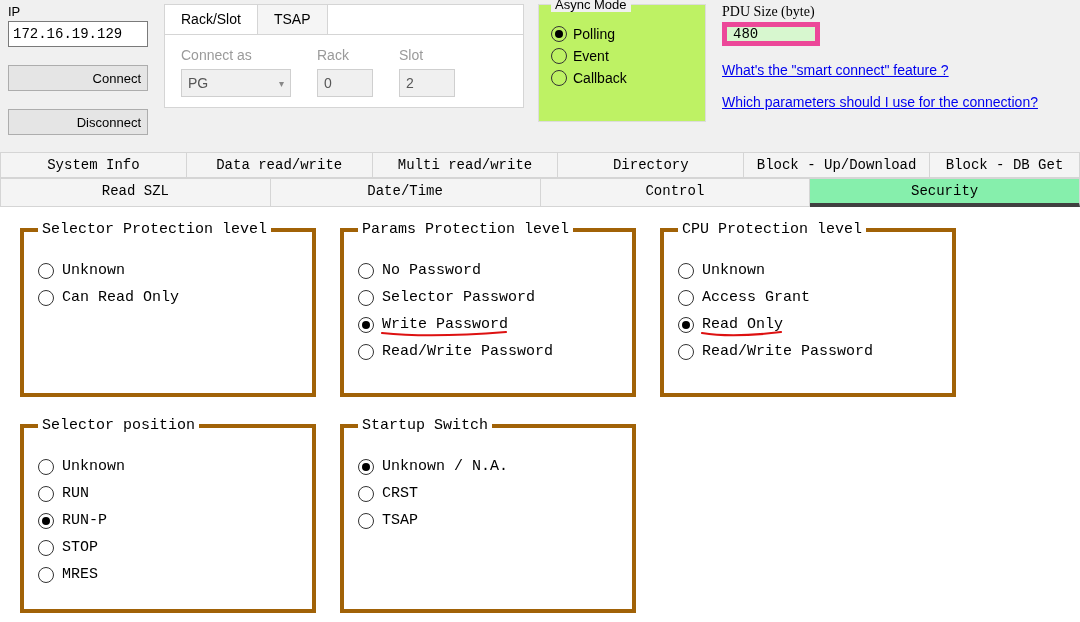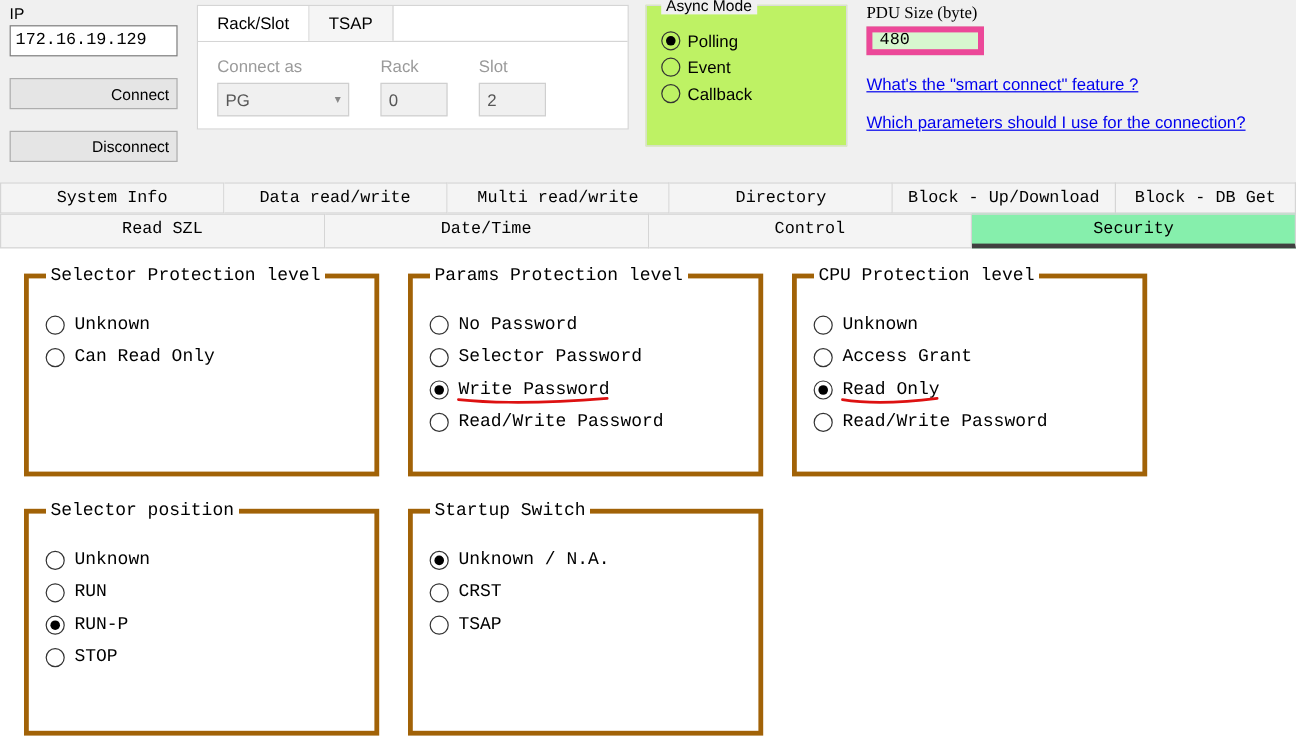--- a/index.html
+++ b/index.html
@@ -301,6 +301,10 @@
           <span class="rdot"></span>
           <span>STOP</span>
         </div>
+        <div class="ropt">
+          <span class="rdot"></span>
+          <span>MRES</span>
+        </div>
       </div>
   </fieldset>
 

